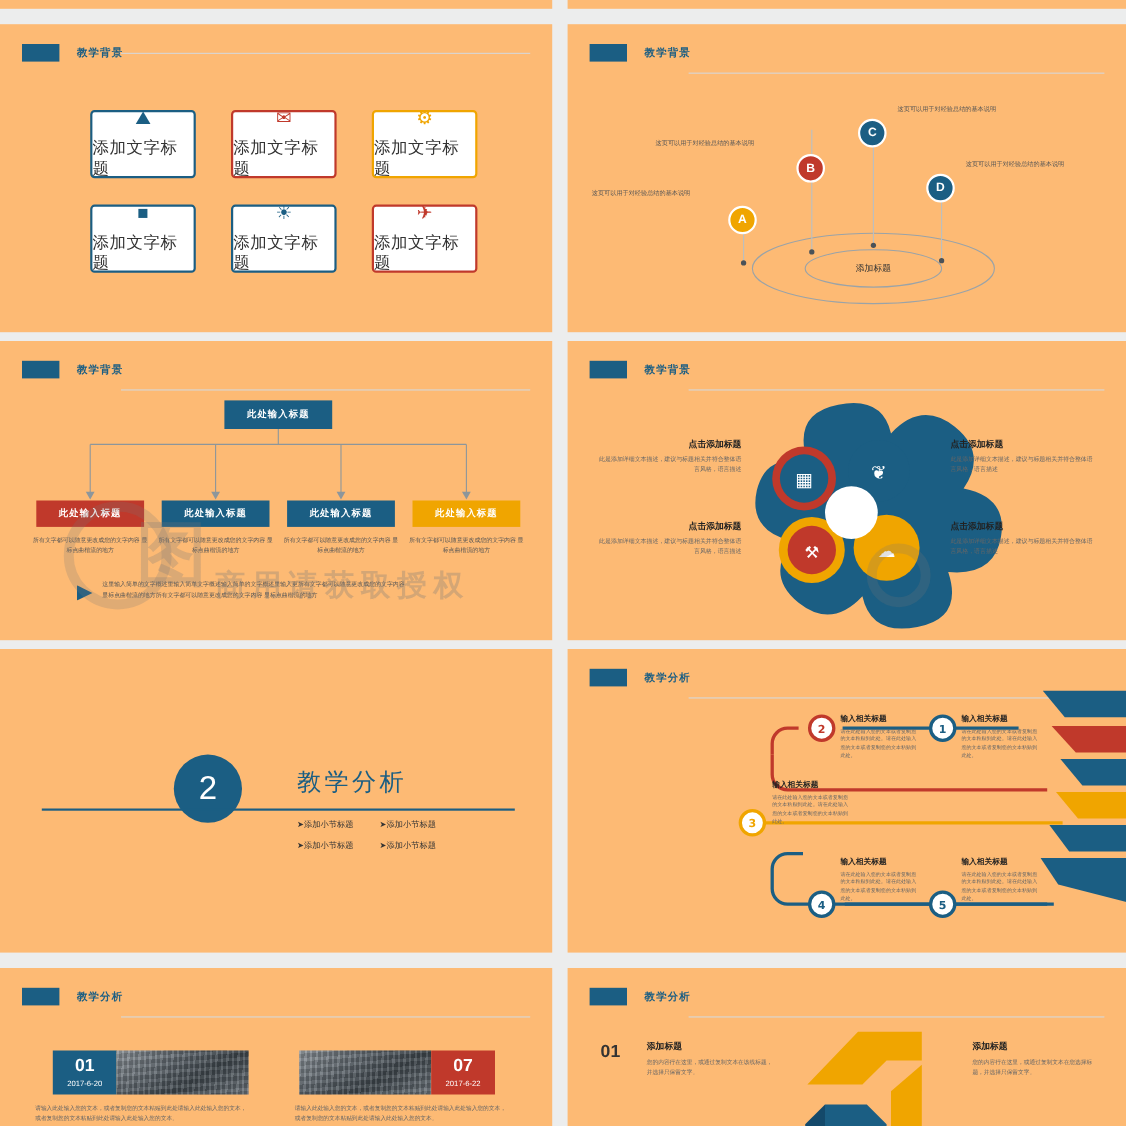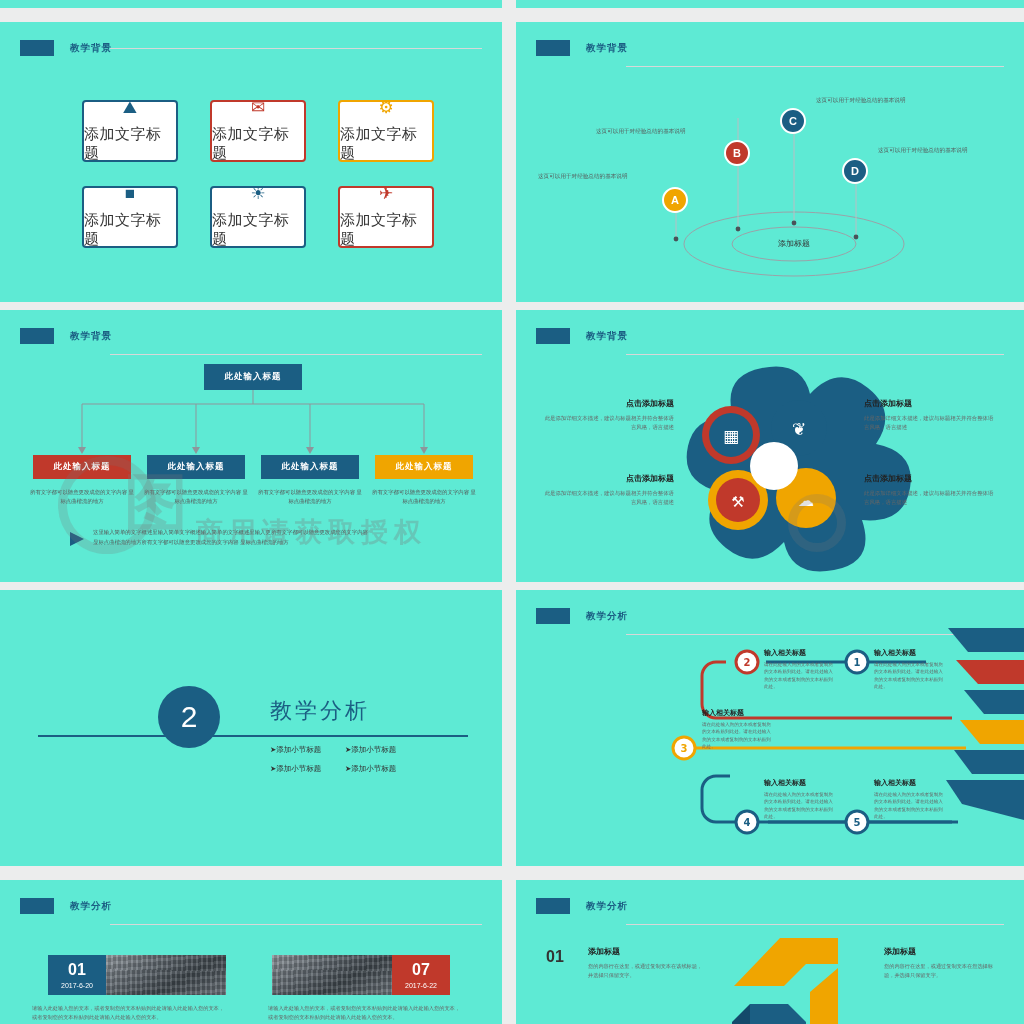--- a/index.html
+++ b/index.html
@@ -16,7 +16,7 @@
   }
   .slide {
     position: absolute;
-    background: #5eead4;
+    background: #fdba74;
     overflow: hidden;
   }
   

